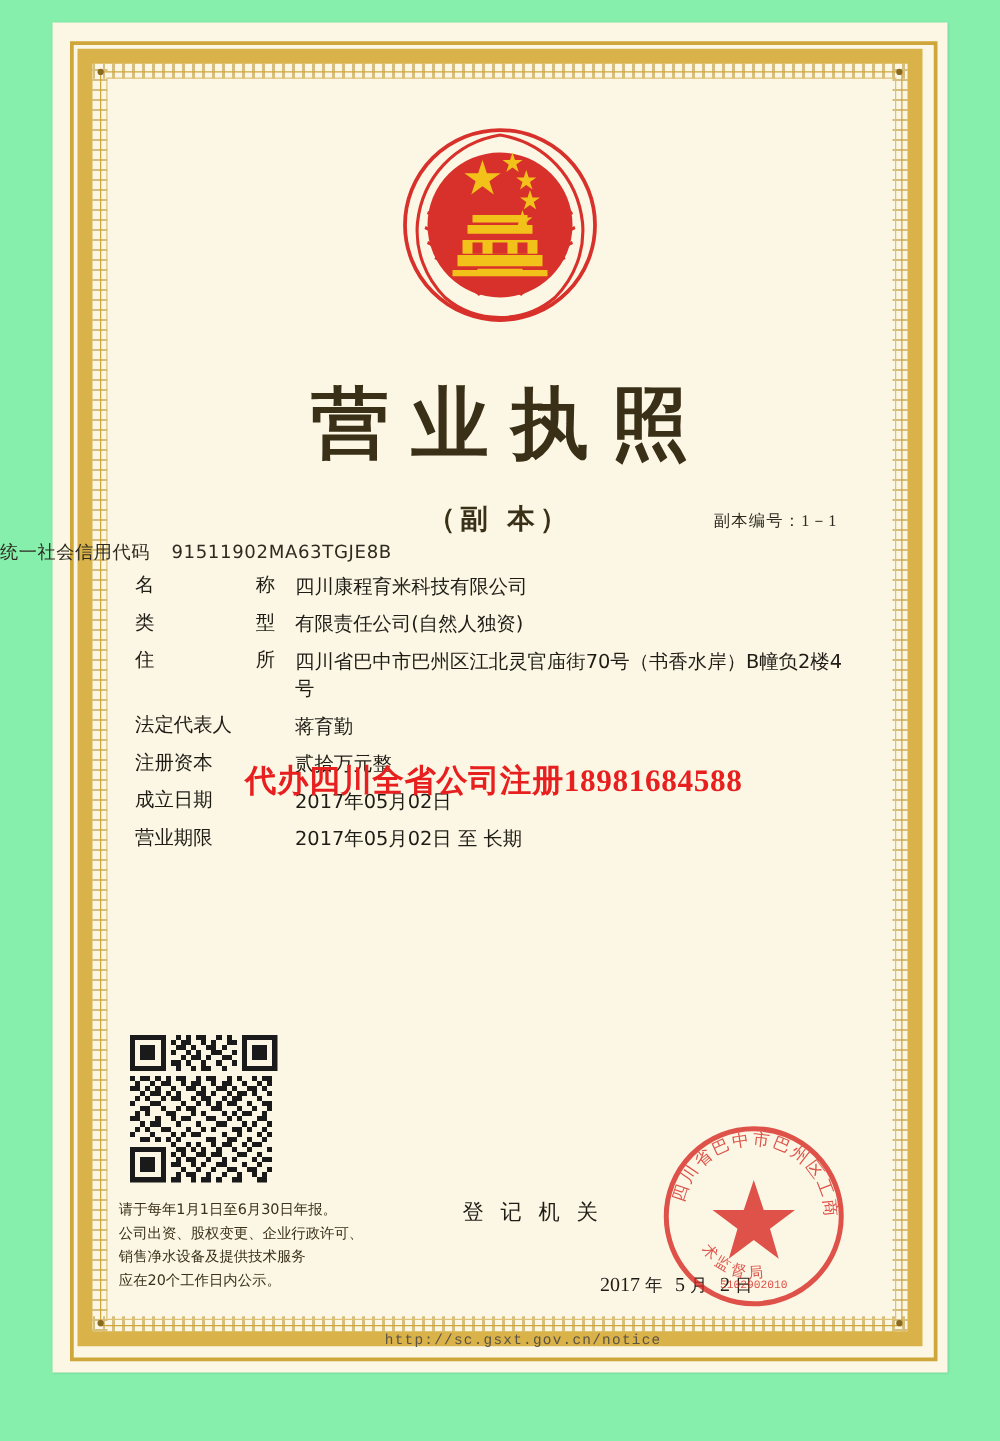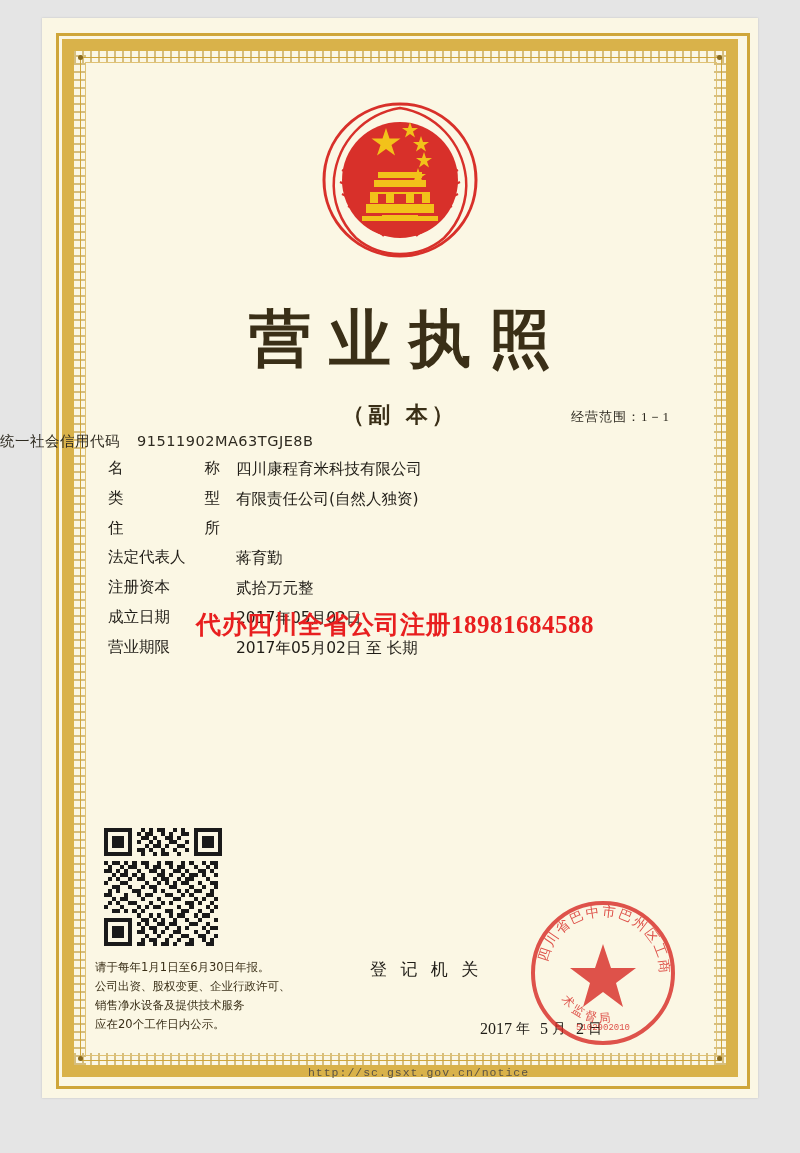--- a/index.html
+++ b/index.html
@@ -18,7 +18,7 @@
     position: relative;
     width: 800px;
     height: 1153px;
-    background: #e5e5e5;
+    background: #86efac;
   }
 
   

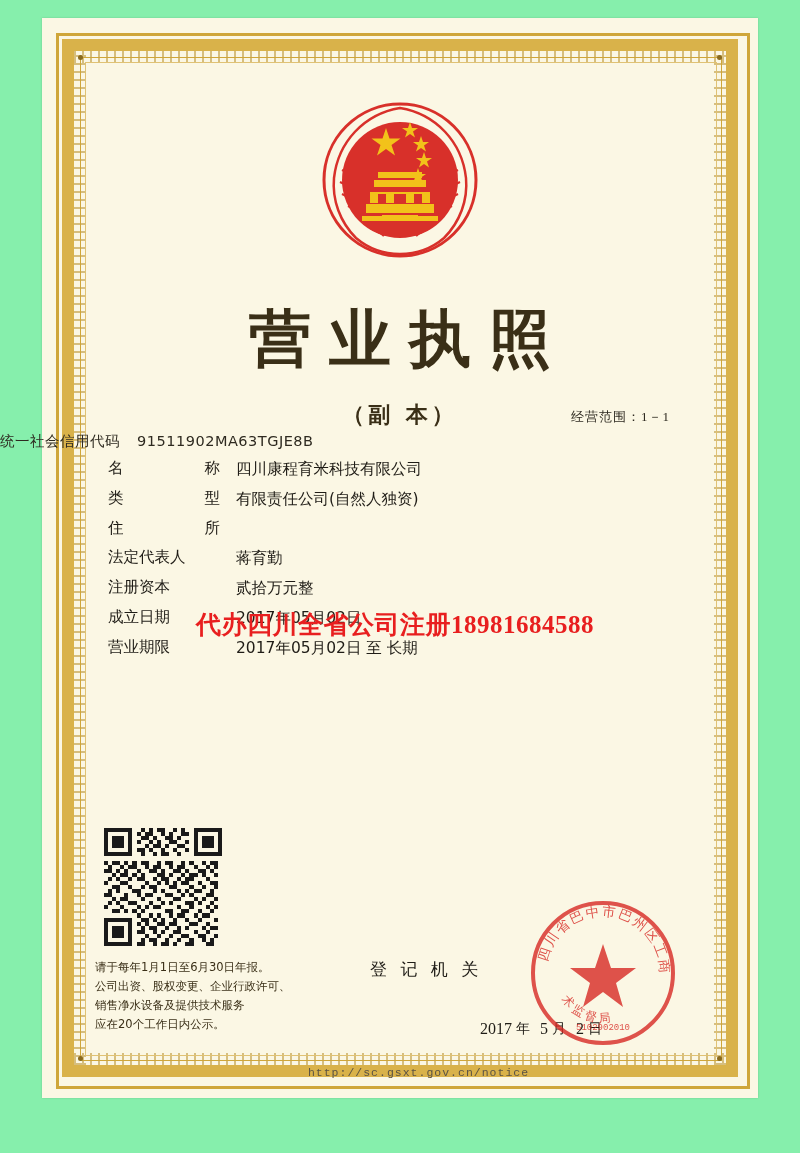--- a/index.html
+++ b/index.html
@@ -344,7 +344,7 @@
   <div class="subtitle">（副 本）</div>
 
   <div class="copy-no">
-    <span>经营范围：</span><span>1－1</span>
+    <span>副本编号：</span><span>1－1</span>
   </div>
 
   <div class="credit-code">

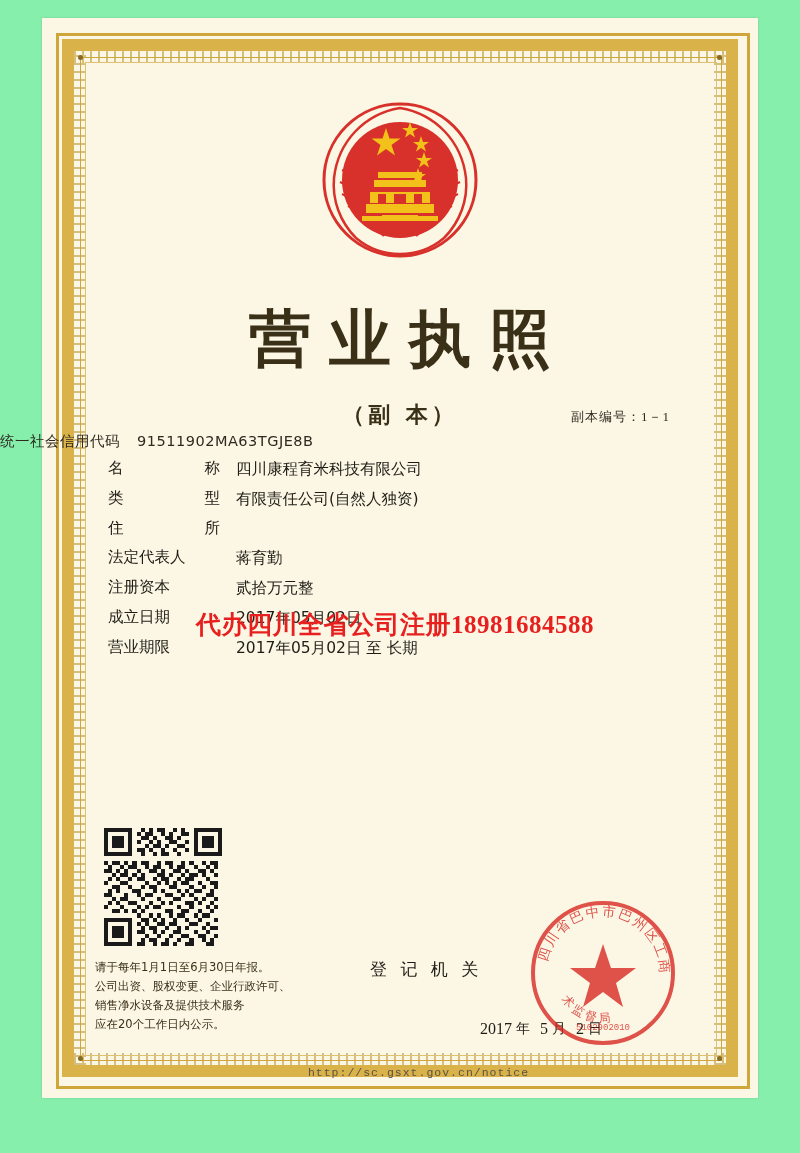--- a/index.html
+++ b/index.html
@@ -372,6 +372,7 @@
           <span>住</span>
           <span>所</span>
         </div>
+      <div class="value">四川省巴中市巴州区江北灵官庙街70号（书香水岸）B幢负2楼4号</div>
     </div>
     <div class="row">
       <div class="label">

